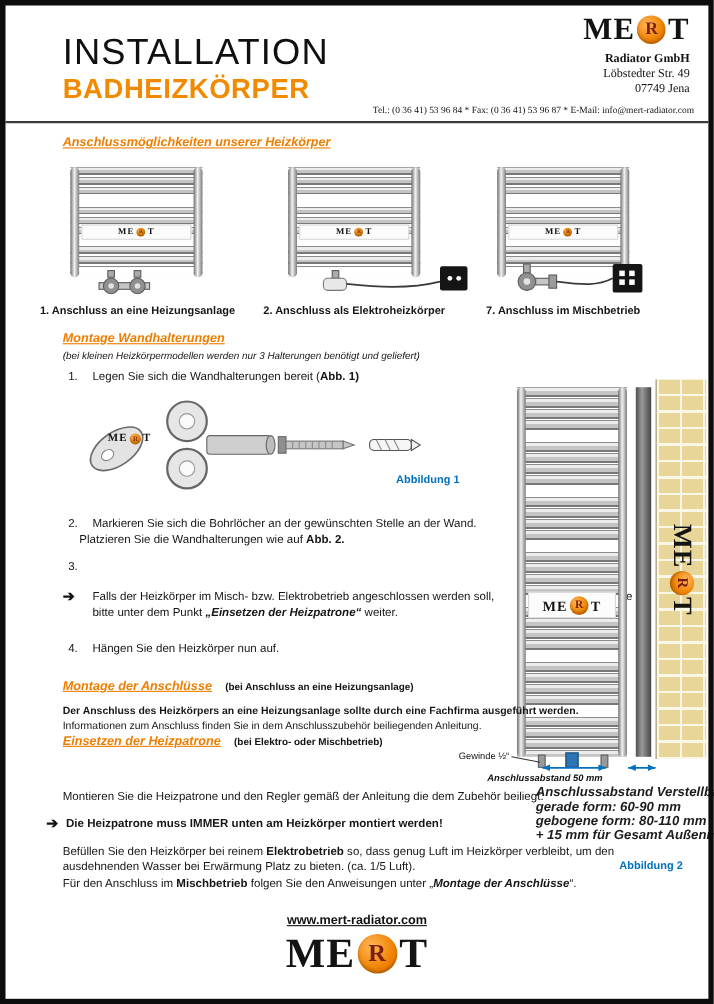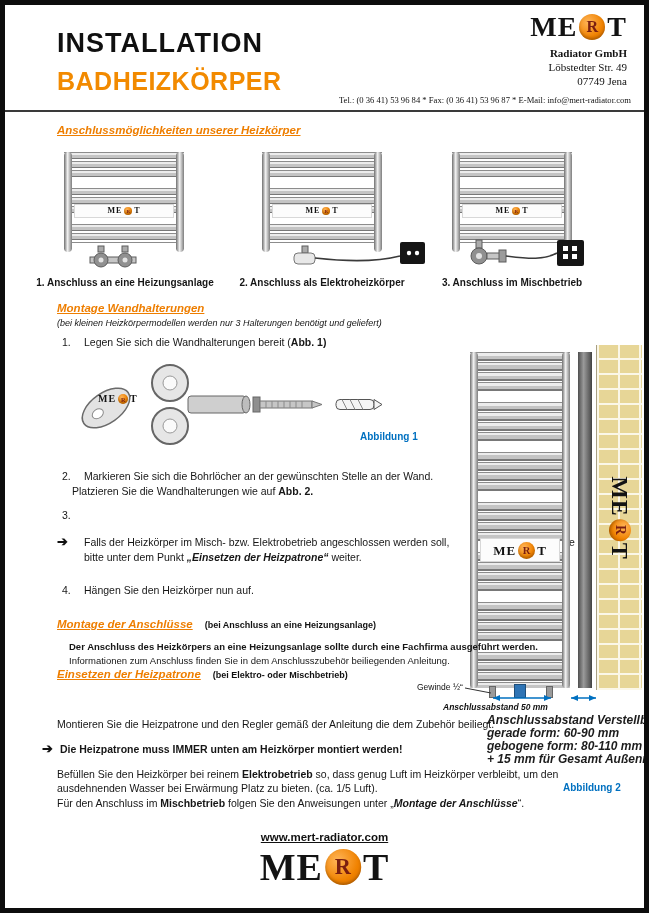--- a/index.html
+++ b/index.html
@@ -9,7 +9,7 @@
   .frame { position:absolute; inset:0; border:5px solid #0d0d0d; pointer-events:none; z-index:60; }
   .abs { position:absolute; }
 
-  .doc-title { font-size:27px; font-weight:bold; letter-spacing:1px; color:#101010; }
+  .doc-title { font-size:33px; font-weight:normal; letter-spacing:1px; color:#101010; }
   .doc-subtitle { font-size:25px; font-weight:bold; letter-spacing:.5px; color:#F28A00; }
 
   .logo { display:flex; align-items:center; font-family:"Liberation Serif",serif; font-weight:bold; color:#131313; }

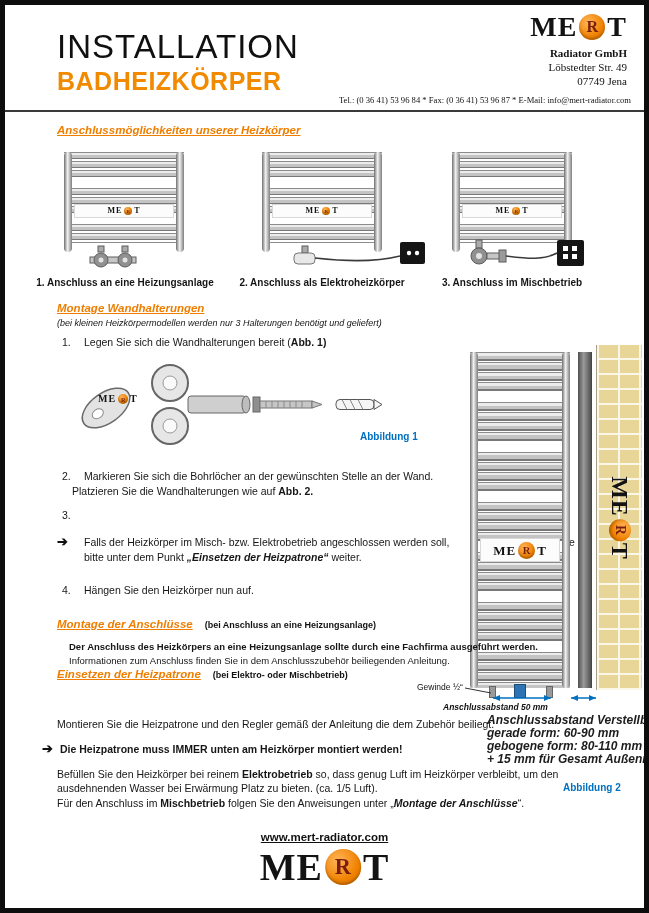--- a/index.html
+++ b/index.html
@@ -180,7 +180,7 @@
 
   <div class="abs cap" style="left:25px; top:277px;">1. Anschluss an eine Heizungsanlage</div>
   <div class="abs cap" style="left:222px; top:277px;">2. Anschluss als Elektroheizkörper</div>
-  <div class="abs cap" style="left:412px; top:277px;">3. Anschluss im Mischbetrieb</div>
+  <div class="abs cap" style="left:412px; top:277px;">7. Anschluss im Mischbetrieb</div>
 
   <div class="abs sec-head" style="left:57px; top:302px;">Montage Wandhalterungen</div>
   <div class="abs note" style="left:57px; top:318px;">(bei kleinen Heizkörpermodellen werden nur 3 Halterungen benötigt und geliefert)</div>

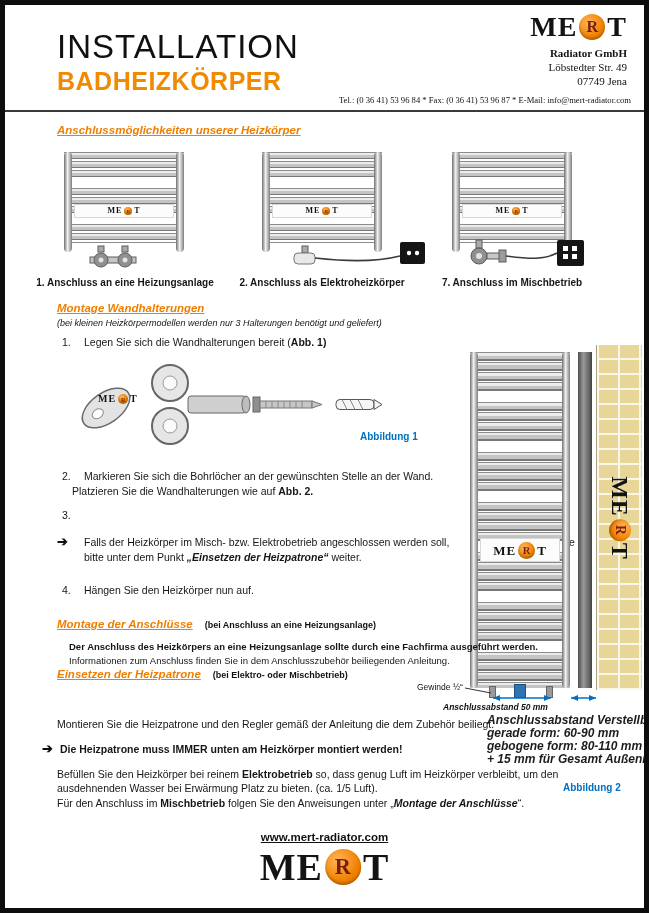--- a/index.html
+++ b/index.html
@@ -49,7 +49,7 @@
   .note { font-size:9px; font-style:italic; white-space:nowrap; }
   .arrow { font-size:13px; font-weight:bold; color:#111; }
   .fig-label { font-size:10px; font-weight:bold; color:#0070C0; white-space:nowrap; }
-  .p95 { font-size:9.5px; white-space:nowrap;margin-left:12px; }
+  .p95 { font-size:9.5px; white-space:nowrap; }
   .meas { font-size:8.5px; white-space:nowrap; color:#111; }
   .adj { font-size:12px; font-weight:bold; font-style:italic; line-height:13px; white-space:nowrap; color:#1c1c1c; }
 

